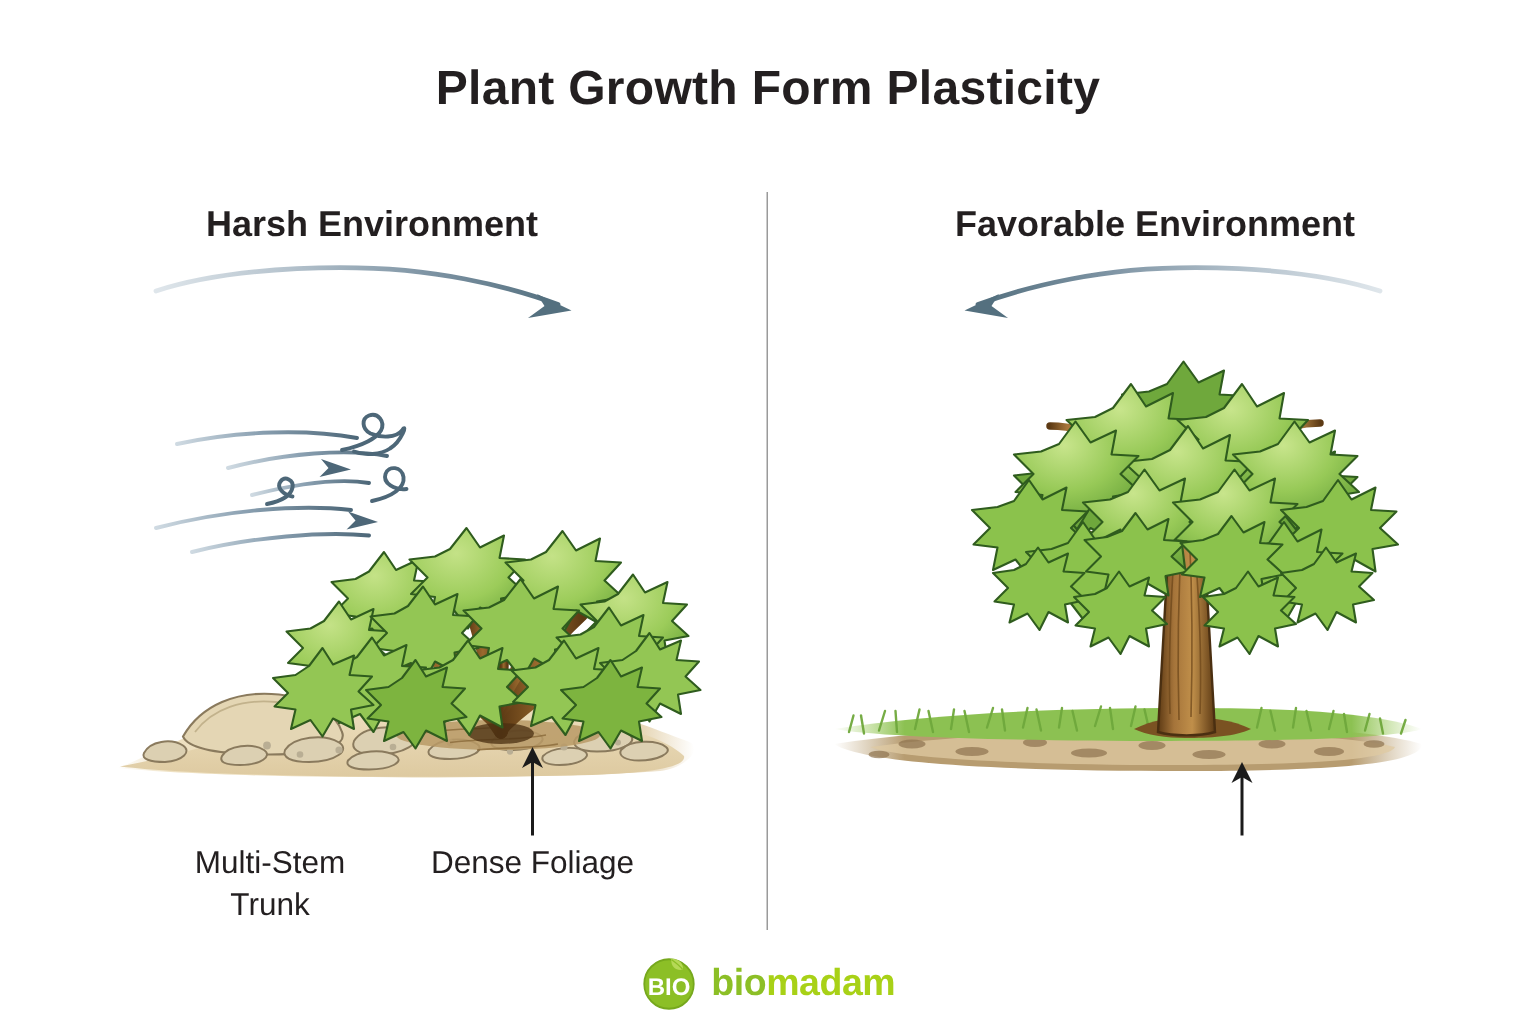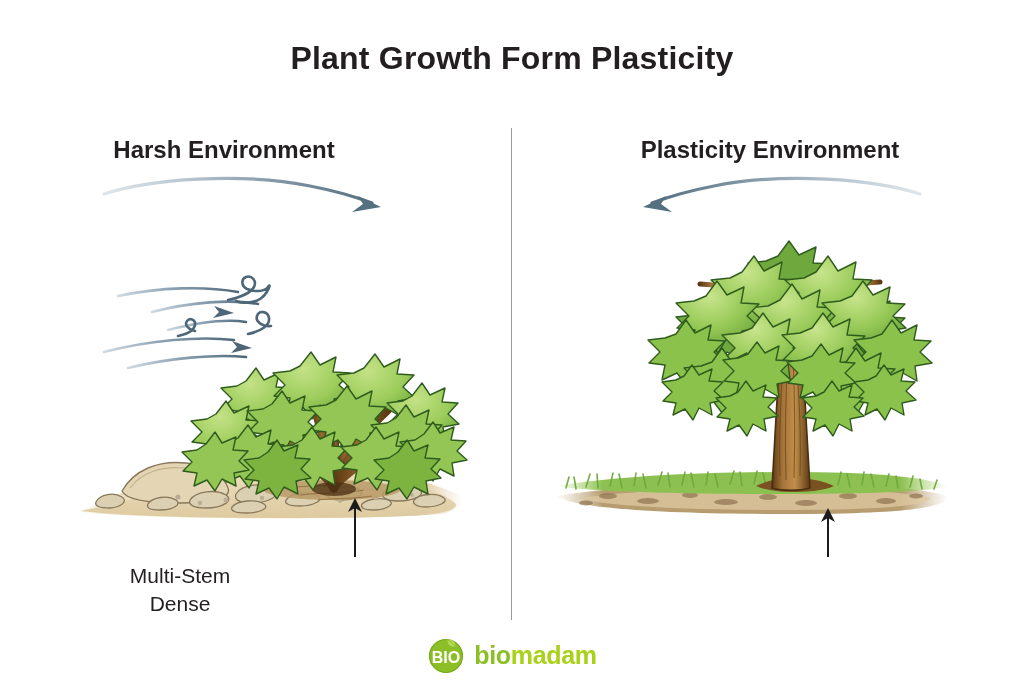--- a/index.html
+++ b/index.html
@@ -43,7 +43,7 @@
     text-align: center;
     white-space: nowrap;
   }
-  #header-harsh    { left: 44px;  width: 360px; }
+  #header-harsh    { left: 68px;  width: 360px; }
   #header-favorable{ left: 590px; width: 360px; }
 
   

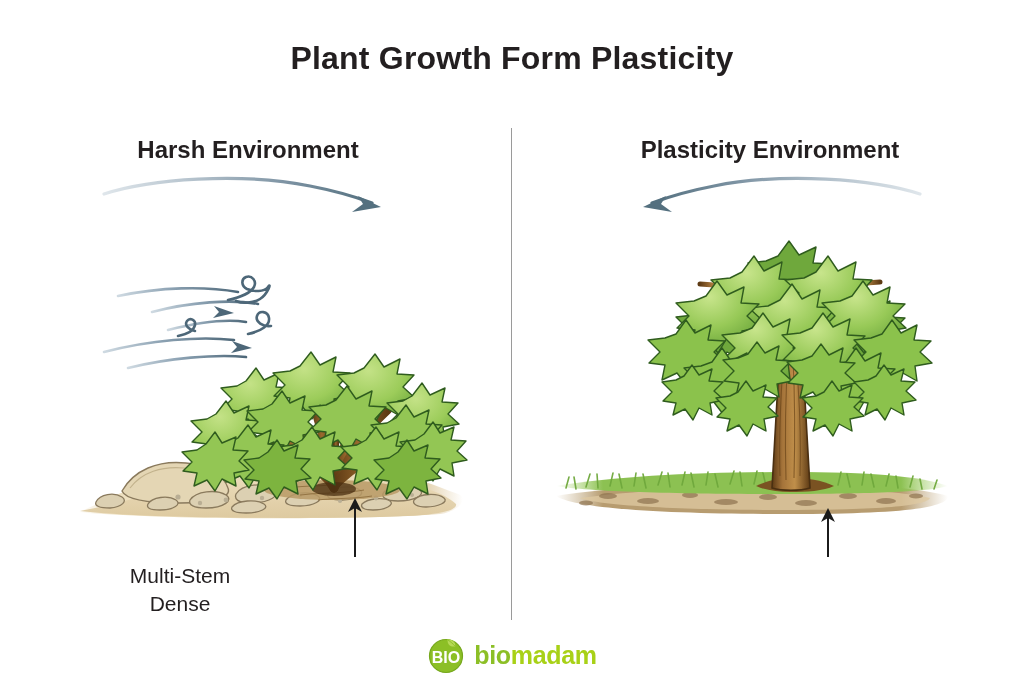--- a/index.html
+++ b/index.html
@@ -109,7 +109,7 @@
   <div id="divider"></div>
 
   <div class="panel-header" id="header-harsh">Harsh Environment</div>
-  <div class="panel-header" id="header-favorable">Plasticity Environment</div>
+  <div class="panel-header" id="header-favorable">Favorable Environment</div>
 
   <svg class="layer" viewBox="0 0 1024 683" xmlns="http://www.w3.org/2000/svg">
     <defs>

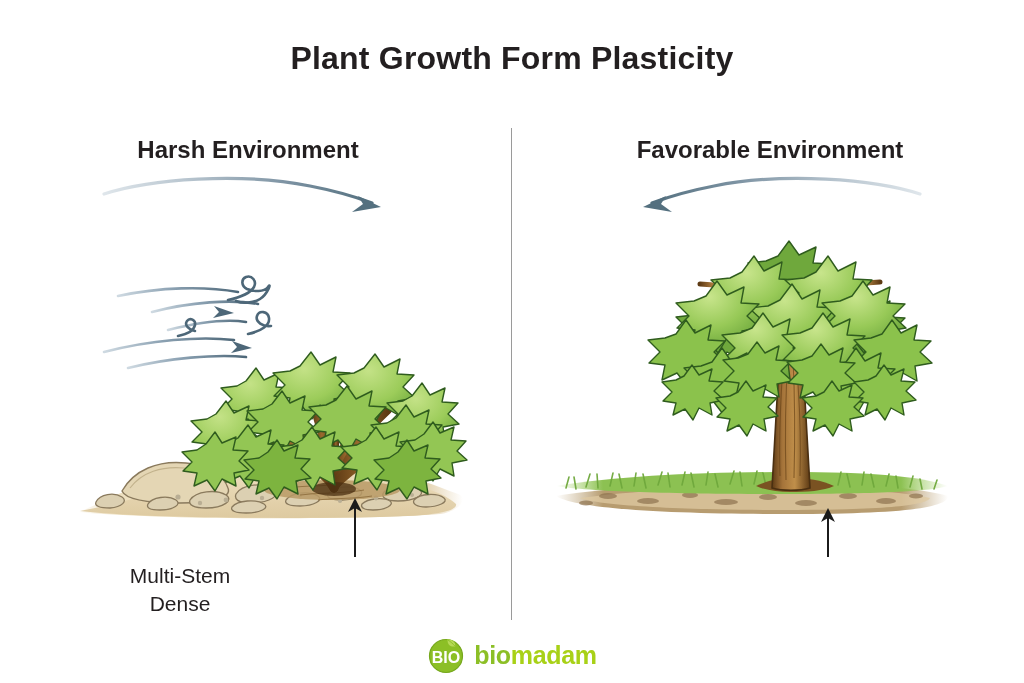--- a/index.html
+++ b/index.html
@@ -435,7 +435,7 @@
   </svg>
 
   <div class="caption" id="cap-shrub">Multi-Stem
-Dense</div>
+Trunk</div>
 
   <div id="logo">
     <svg id="logo-badge" width="38" height="38" viewBox="0 0 38 38" xmlns="http://www.w3.org/2000/svg">

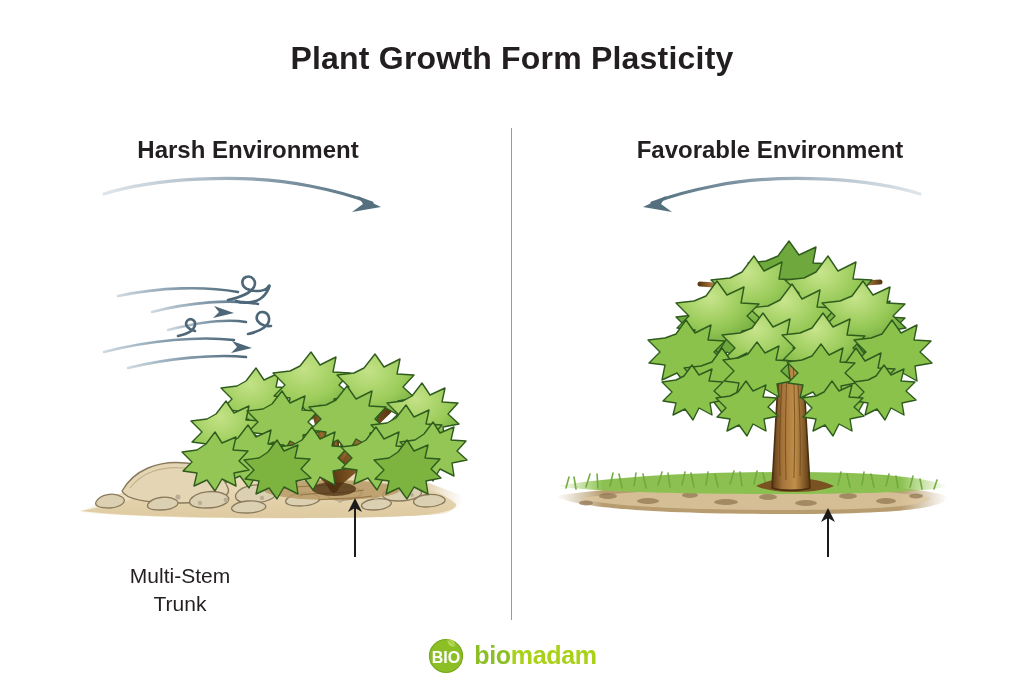--- a/index.html
+++ b/index.html
@@ -436,6 +436,7 @@
 
   <div class="caption" id="cap-shrub">Multi-Stem
 Trunk</div>
+  <div class="caption" id="cap-foliage">Dense Foliage</div>
 
   <div id="logo">
     <svg id="logo-badge" width="38" height="38" viewBox="0 0 38 38" xmlns="http://www.w3.org/2000/svg">

